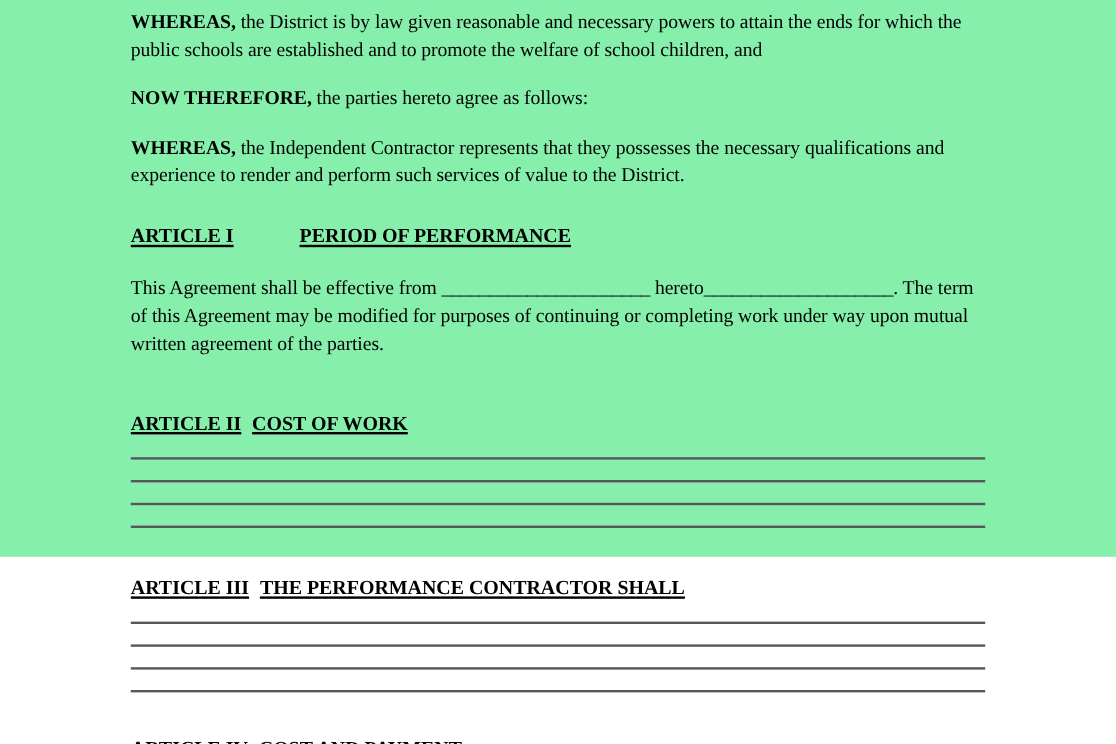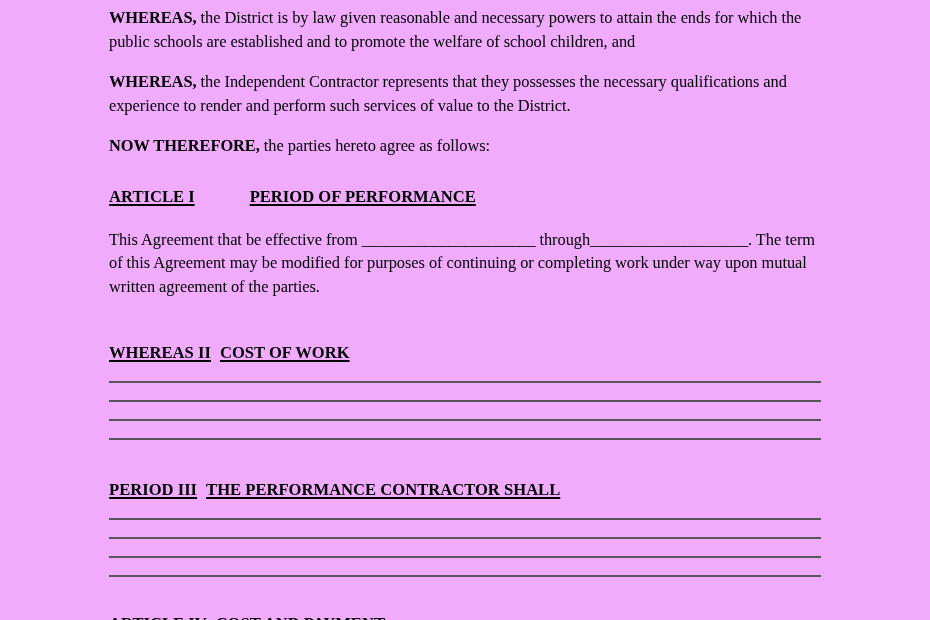--- a/index.html
+++ b/index.html
@@ -18,8 +18,8 @@
   .page {
     position: relative;
     width: 930px;
-    height: 620px;
-    background: #f0abfc;
+    height: 464px;
+    background: #86efac;
     padding: 0;
     box-sizing: border-box;
   }

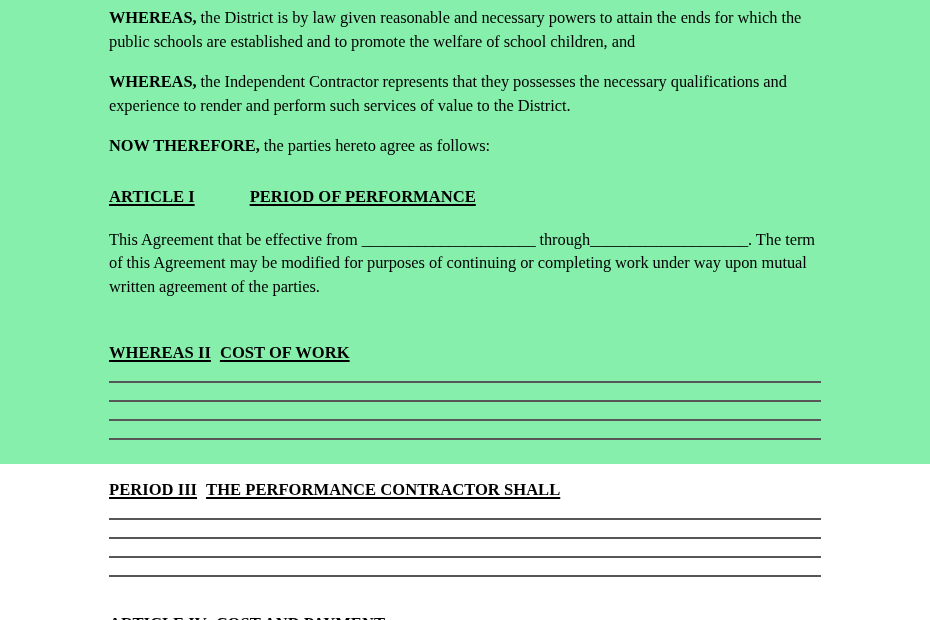--- a/index.html
+++ b/index.html
@@ -98,9 +98,9 @@
 
     <p class="para"><span class="lead">WHEREAS,</span><span> the District is by law given reasonable and necessary powers to attain the ends for which the public schools are established and to promote the welfare of school children, and</span></p>
 
+    <p class="para"><span class="lead">NOW THEREFORE,</span><span> the parties hereto agree as follows:</span></p>
+
     <p class="para"><span class="lead">WHEREAS,</span><span> the Independent Contractor represents that they possesses the necessary qualifications and experience to render and perform such services of value to the District.</span></p>
-
-    <p class="para"><span class="lead">NOW THEREFORE,</span><span> the parties hereto agree as follows:</span></p>
 
     <div class="spacer-sm"></div>
 

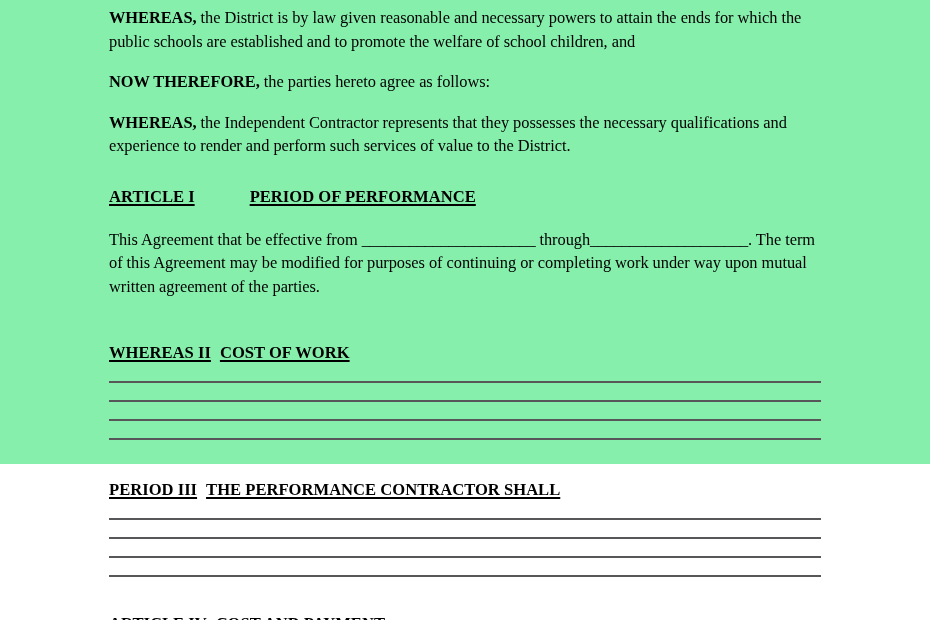--- a/index.html
+++ b/index.html
@@ -108,7 +108,7 @@
 
     <div class="spacer-md"></div>
 
-    <p class="para"><span>This Agreement that be effective from </span><span class="blank">______________________</span><span> through</span><span class="blank">____________________</span><span>.  The term of this Agreement may be modified for purposes of continuing or completing work under way upon mutual written agreement of the parties.</span></p>
+    <p class="para"><span>This Agreement shall be effective from </span><span class="blank">______________________</span><span> through</span><span class="blank">____________________</span><span>.  The term of this Agreement may be modified for purposes of continuing or completing work under way upon mutual written agreement of the parties.</span></p>
 
     <div class="spacer-lg"></div>
 

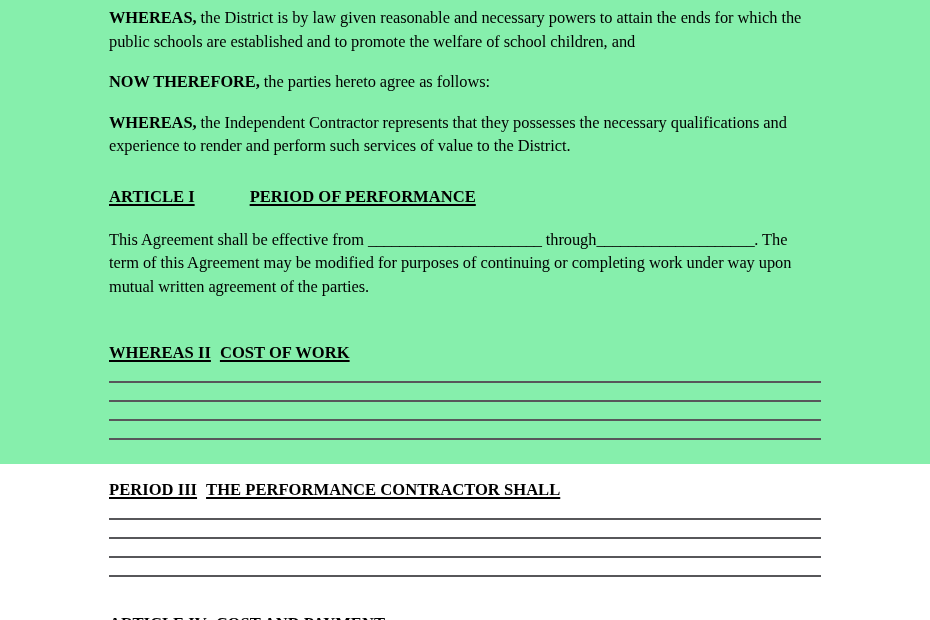--- a/index.html
+++ b/index.html
@@ -108,7 +108,7 @@
 
     <div class="spacer-md"></div>
 
-    <p class="para"><span>This Agreement shall be effective from </span><span class="blank">______________________</span><span> through</span><span class="blank">____________________</span><span>.  The term of this Agreement may be modified for purposes of continuing or completing work under way upon mutual written agreement of the parties.</span></p>
+    <p class="para"><span>This Agreement shall be effective from </span><span class="blank">______________________</span><span> hereto</span><span class="blank">____________________</span><span>.  The term of this Agreement may be modified for purposes of continuing or completing work under way upon mutual written agreement of the parties.</span></p>
 
     <div class="spacer-lg"></div>
 

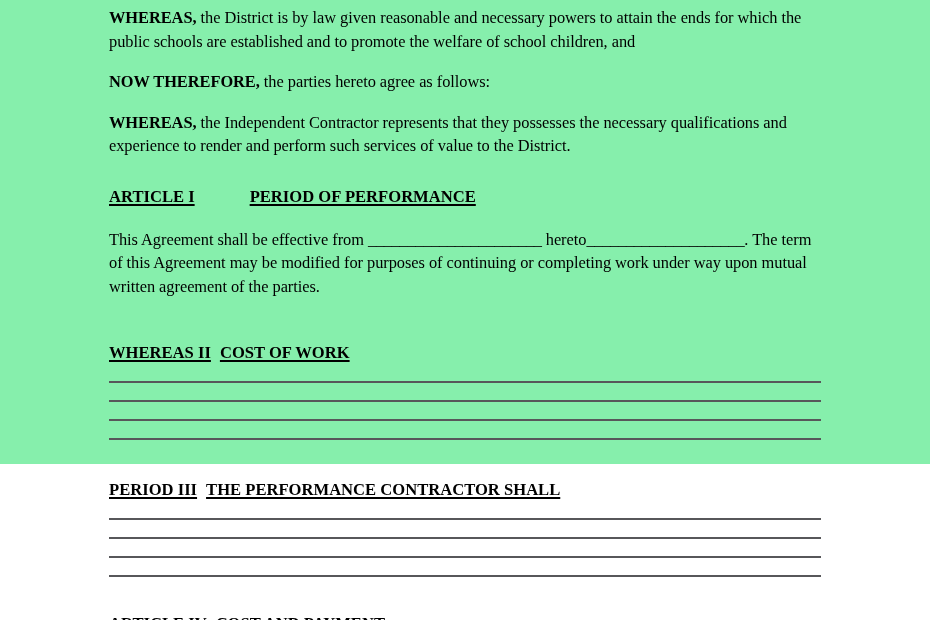--- a/index.html
+++ b/index.html
@@ -112,7 +112,7 @@
 
     <div class="spacer-lg"></div>
 
-    <div class="article-heading narrow-gap"><span class="art-label">WHEREAS II</span><span class="art-title">COST OF WORK</span></div>
+    <div class="article-heading narrow-gap"><span class="art-label">ARTICLE II</span><span class="art-title">COST OF WORK</span></div>
 
     <div class="rules">
       <div style="height:17px"></div>

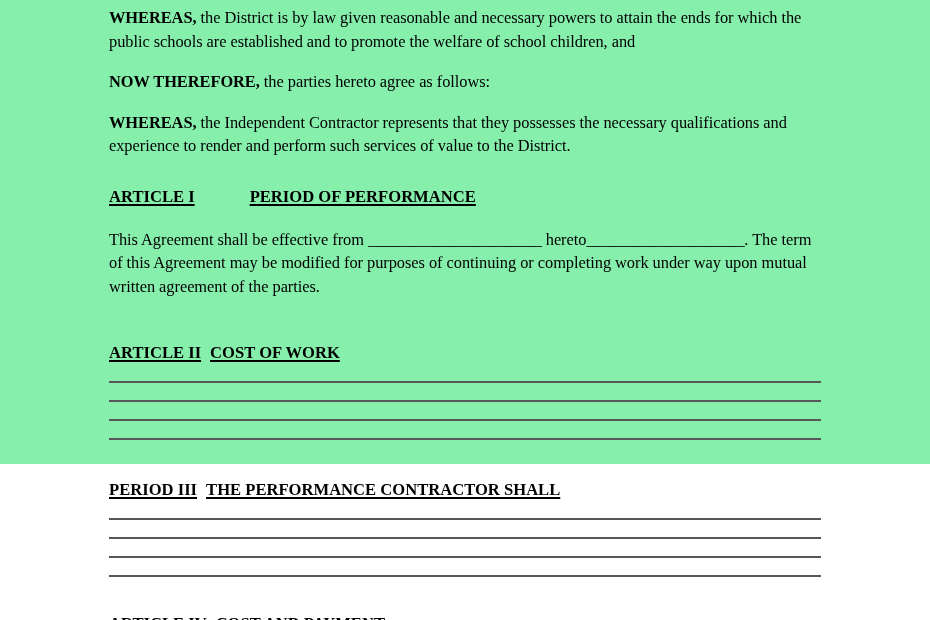--- a/index.html
+++ b/index.html
@@ -127,7 +127,7 @@
 
     <div style="height:39px"></div>
 
-    <div class="article-heading narrow-gap"><span class="art-label">PERIOD III</span><span class="art-title">THE PERFORMANCE CONTRACTOR SHALL</span></div>
+    <div class="article-heading narrow-gap"><span class="art-label">ARTICLE III</span><span class="art-title">THE PERFORMANCE CONTRACTOR SHALL</span></div>
 
     <div class="rules">
       <div style="height:17px"></div>

